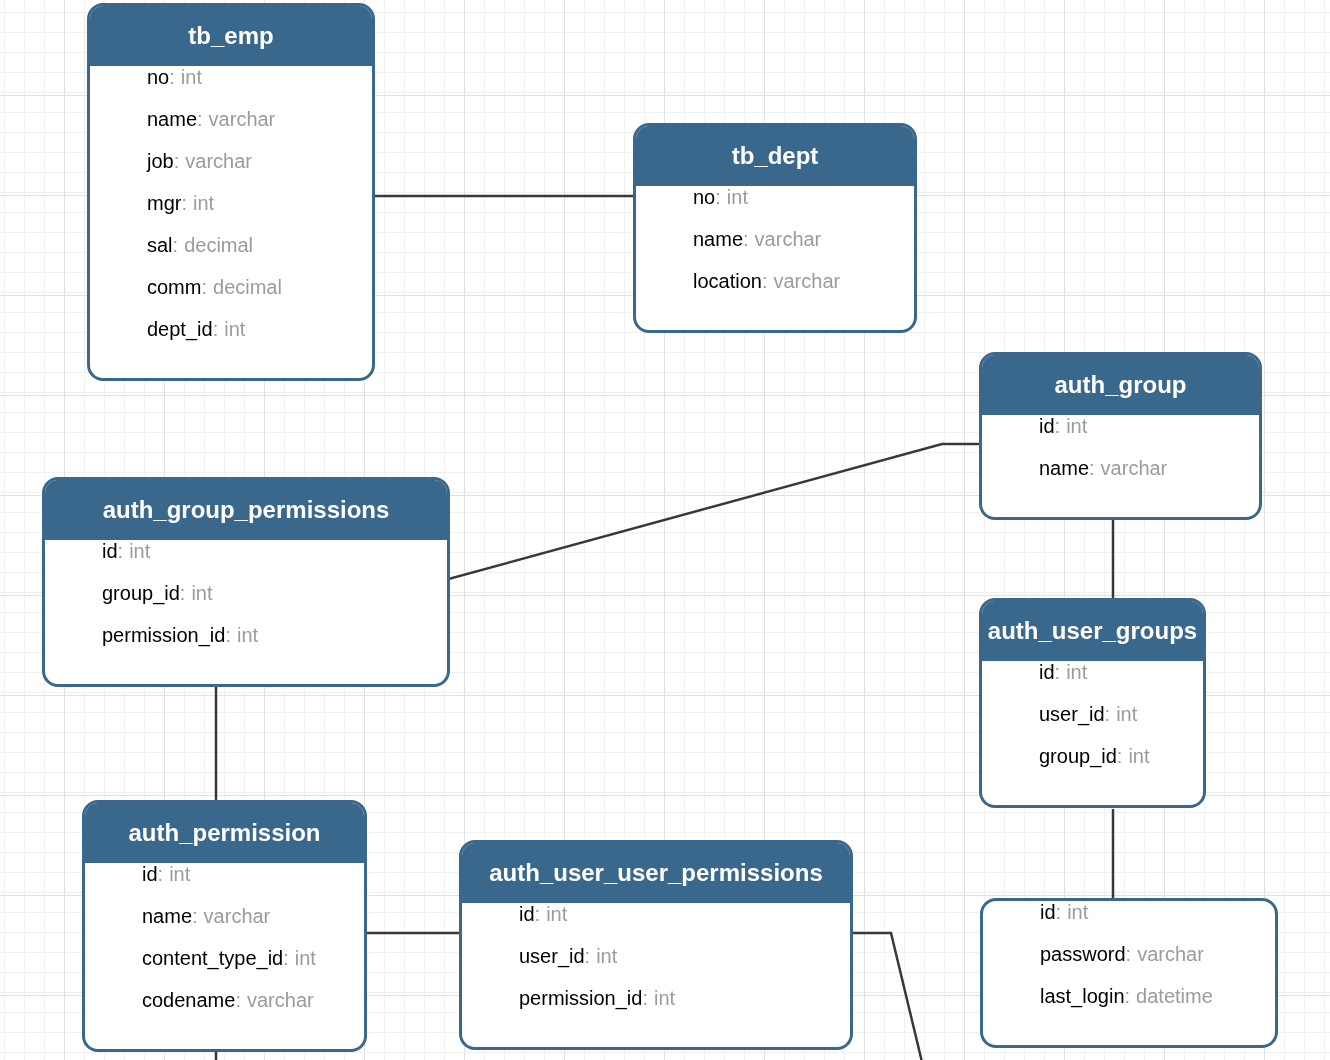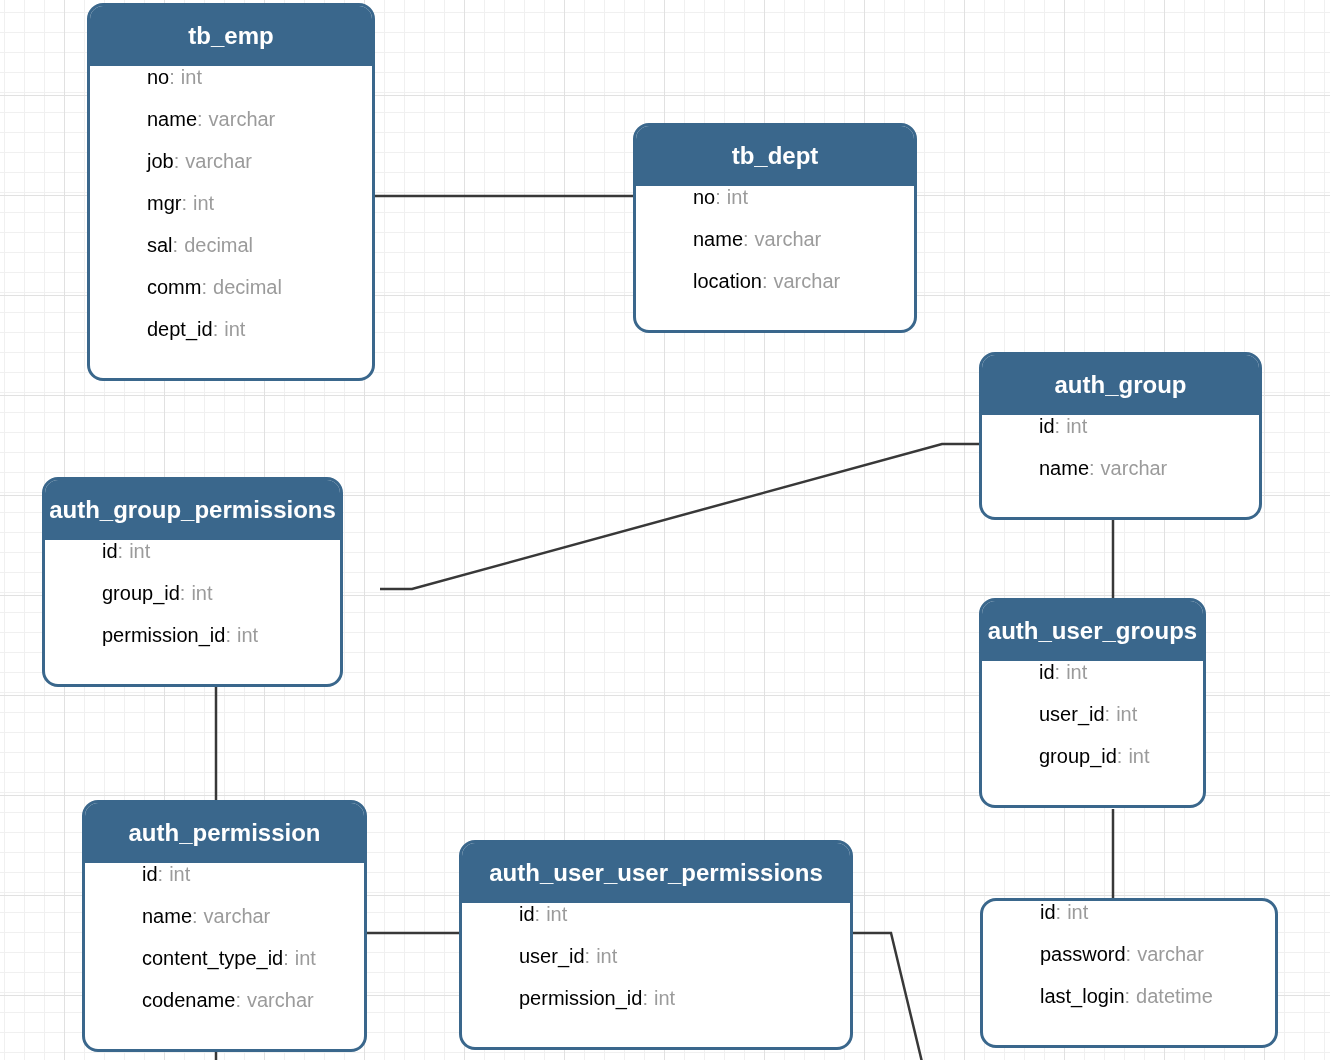--- a/index.html
+++ b/index.html
@@ -161,7 +161,7 @@
         </div>
       </div>
     </div>
-    <div class="table-node" style="left: 42px; top: 477px; width: 301px;">
+    <div class="table-node" style="left: 42px; top: 477px; width: 408px;">
       <div class="table-header">
         <span>auth_group_permissions</span>
       </div>

